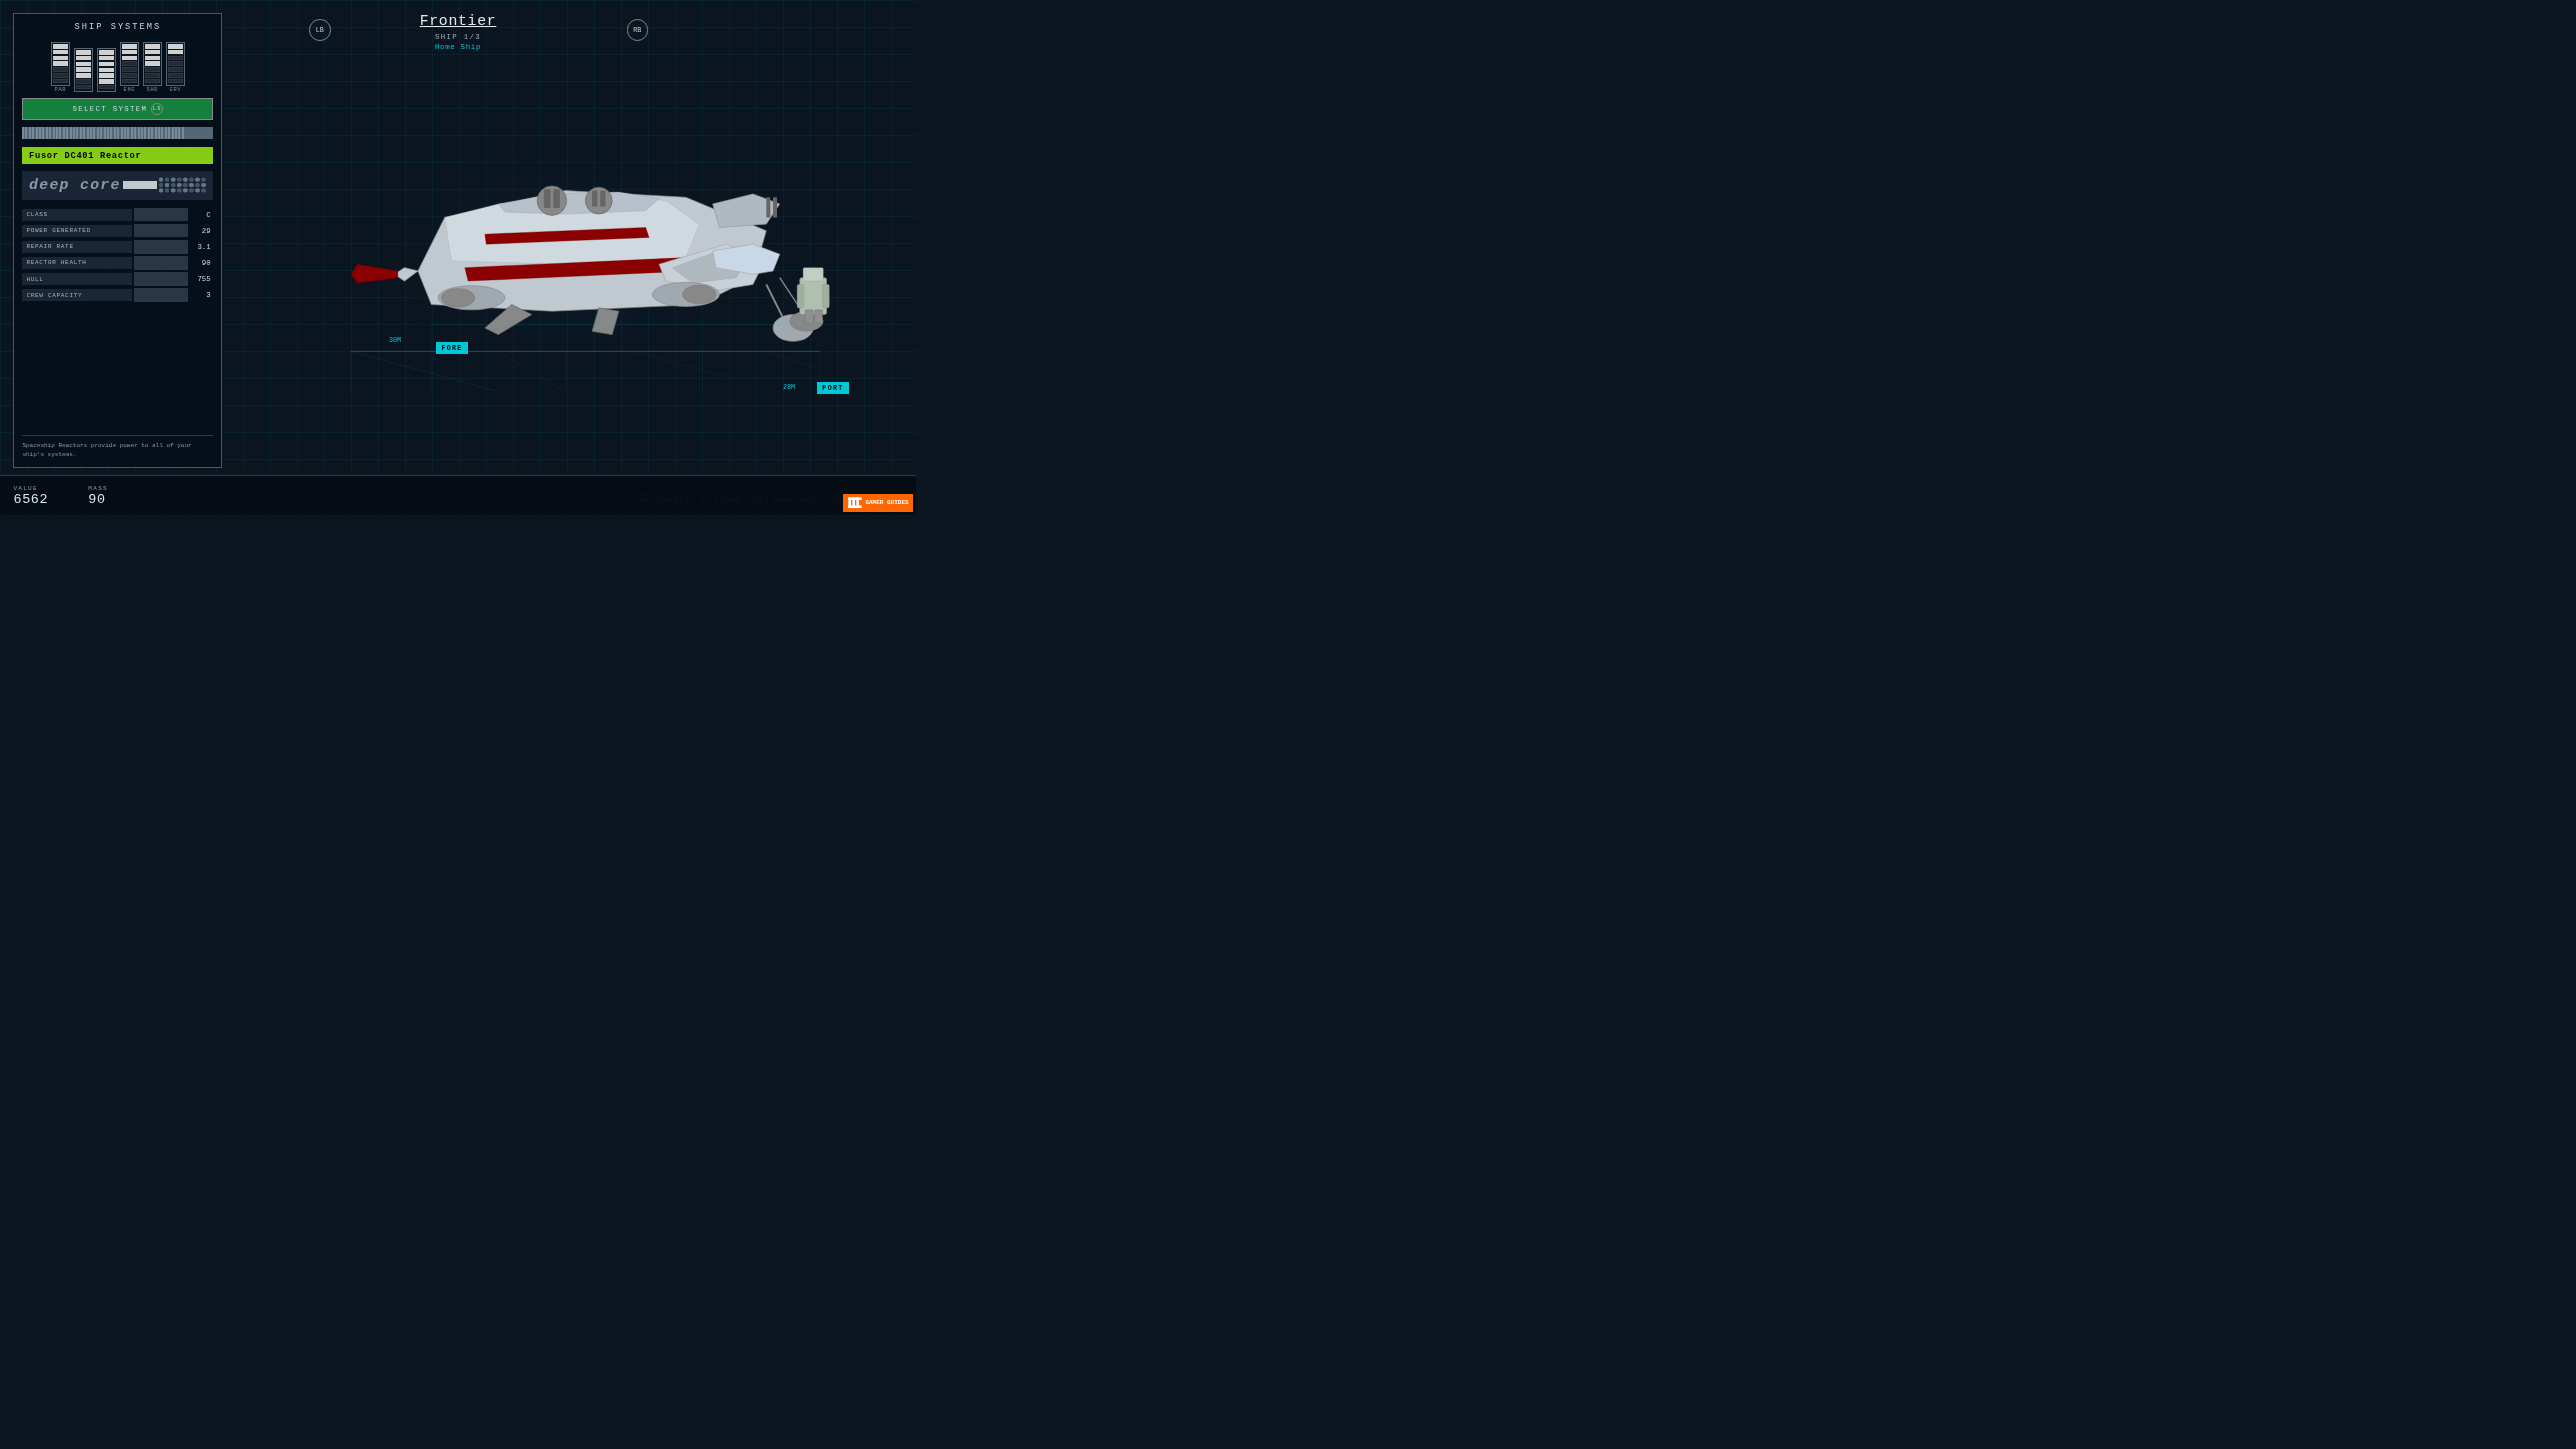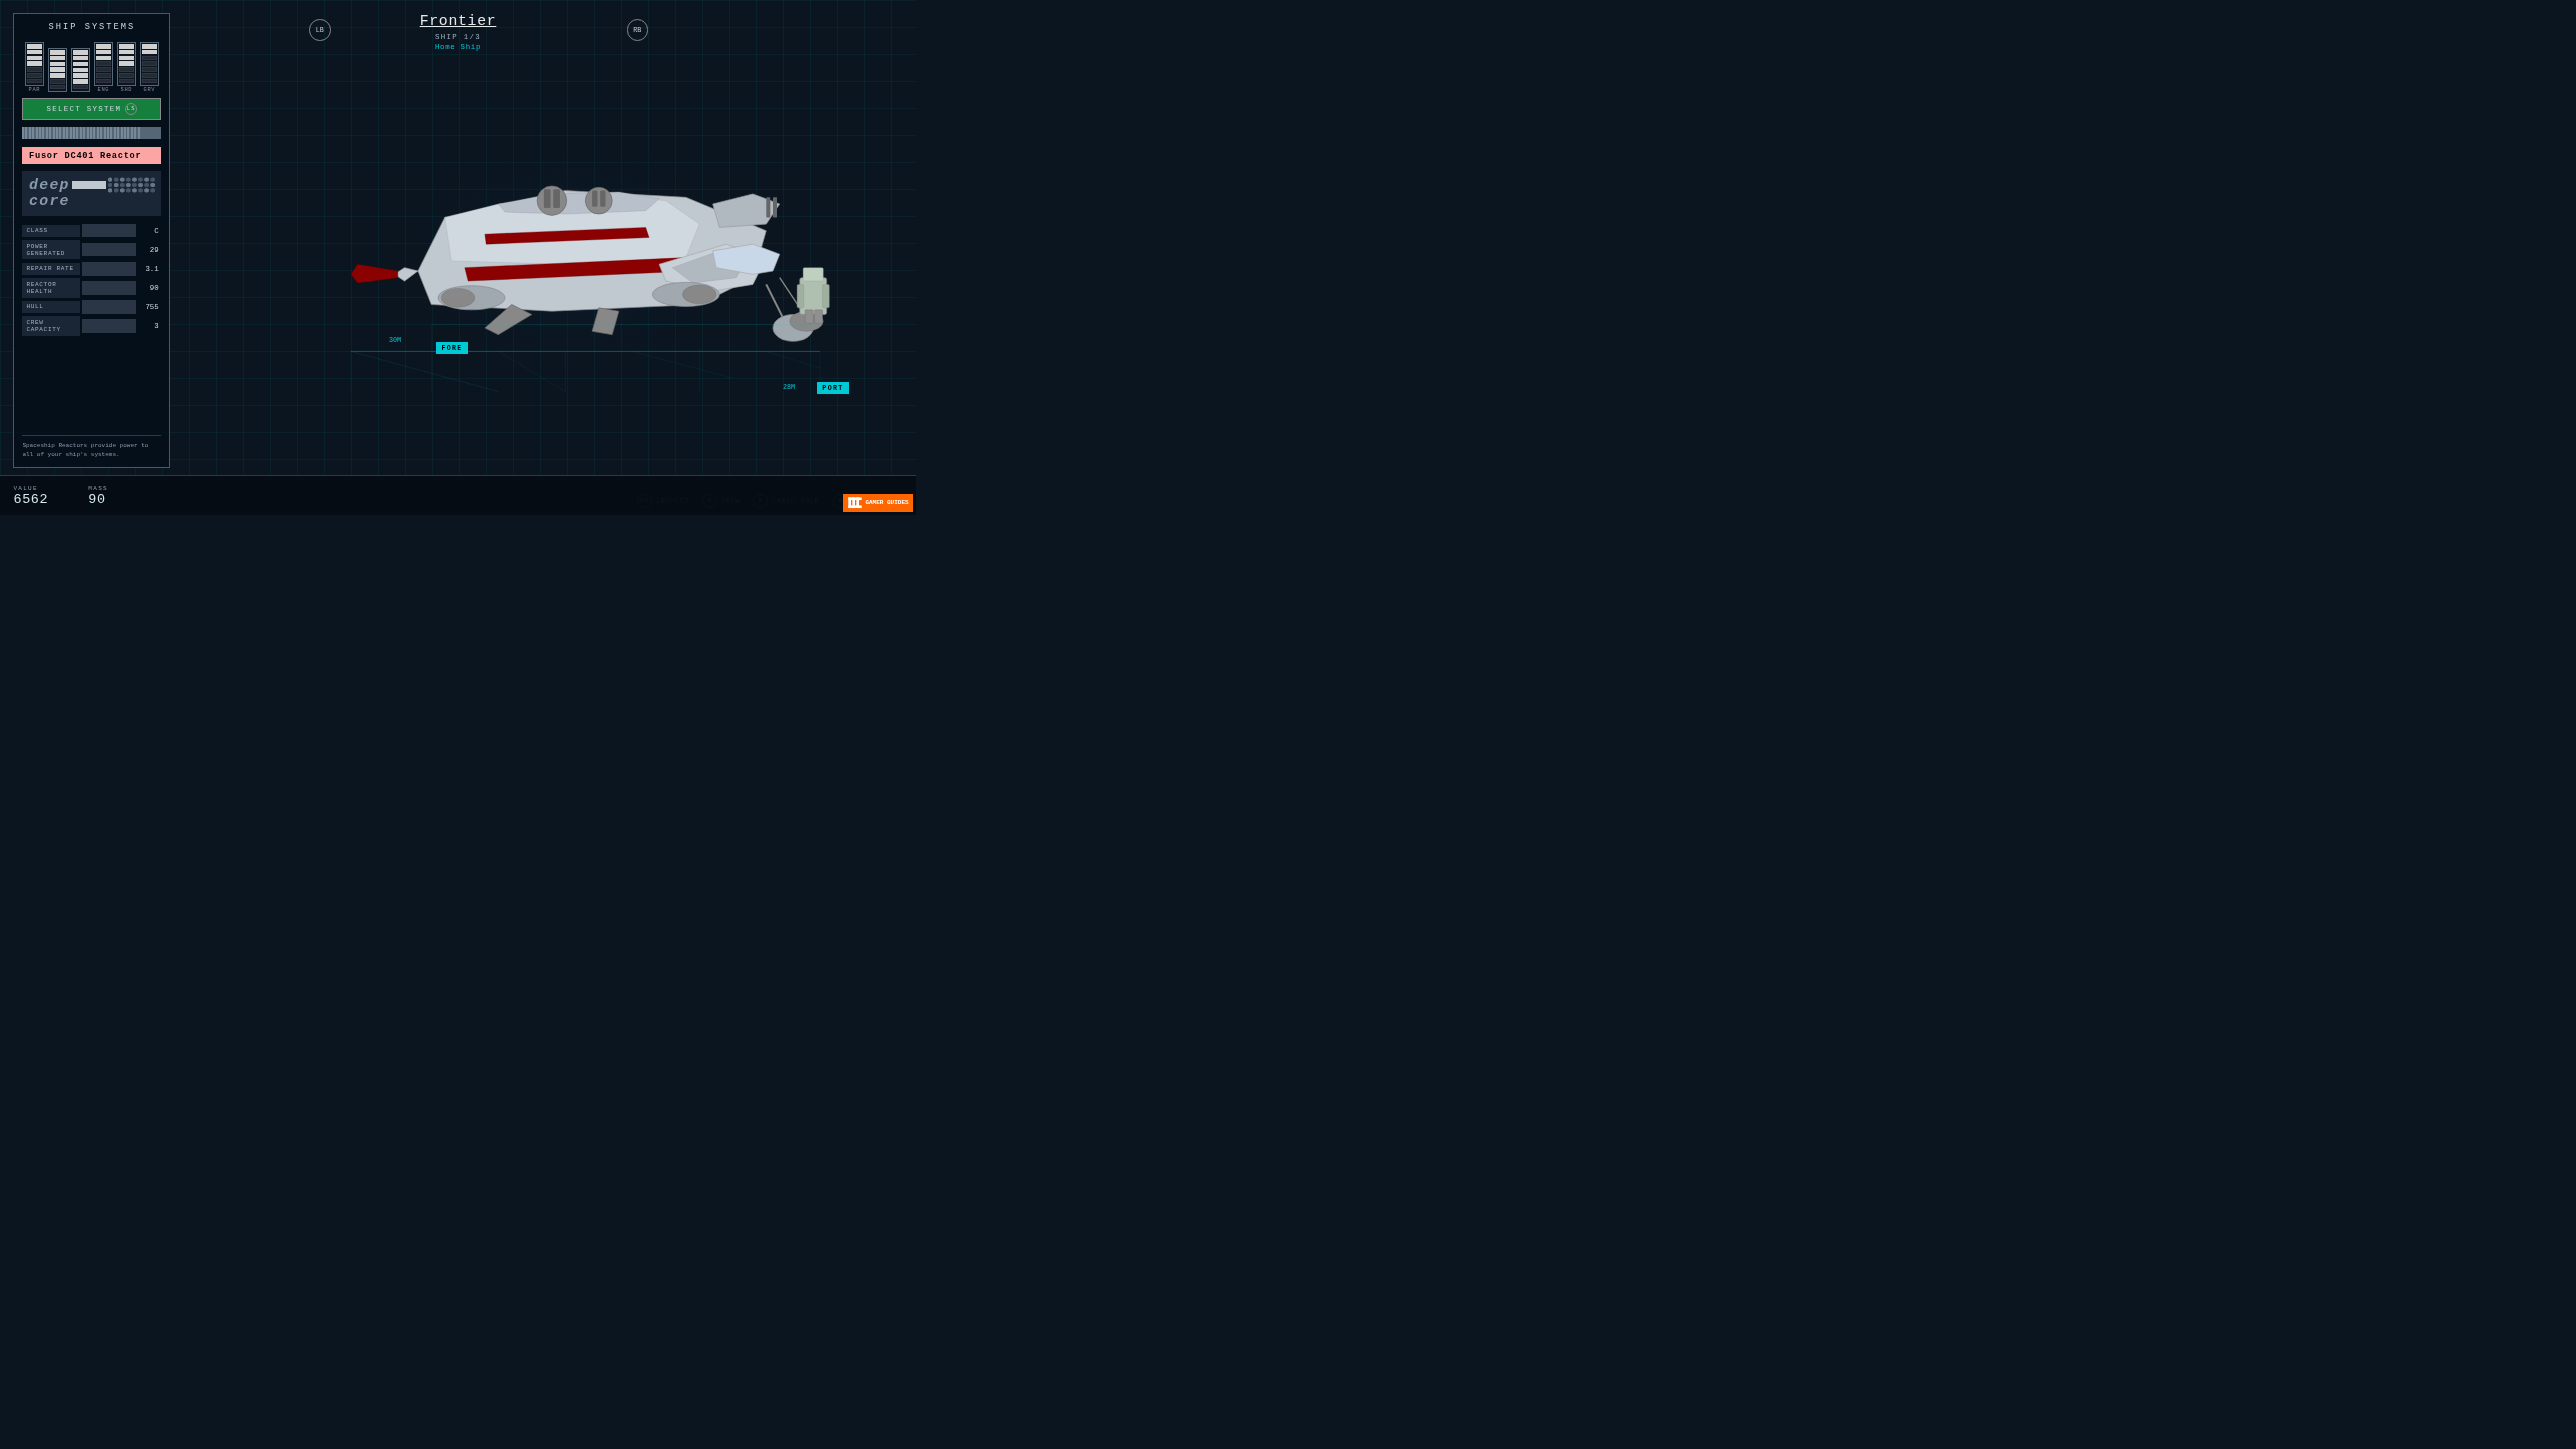--- a/index.html
+++ b/index.html
@@ -95,7 +95,7 @@
       position: absolute;
       left: 13.4px;
       top: 13.4px;
-      width: 157px;
+      width: 209px;
       bottom: 47px;
       border: 1.3px solid #cc2222;
       background: rgba(5, 15, 25, 0.92);

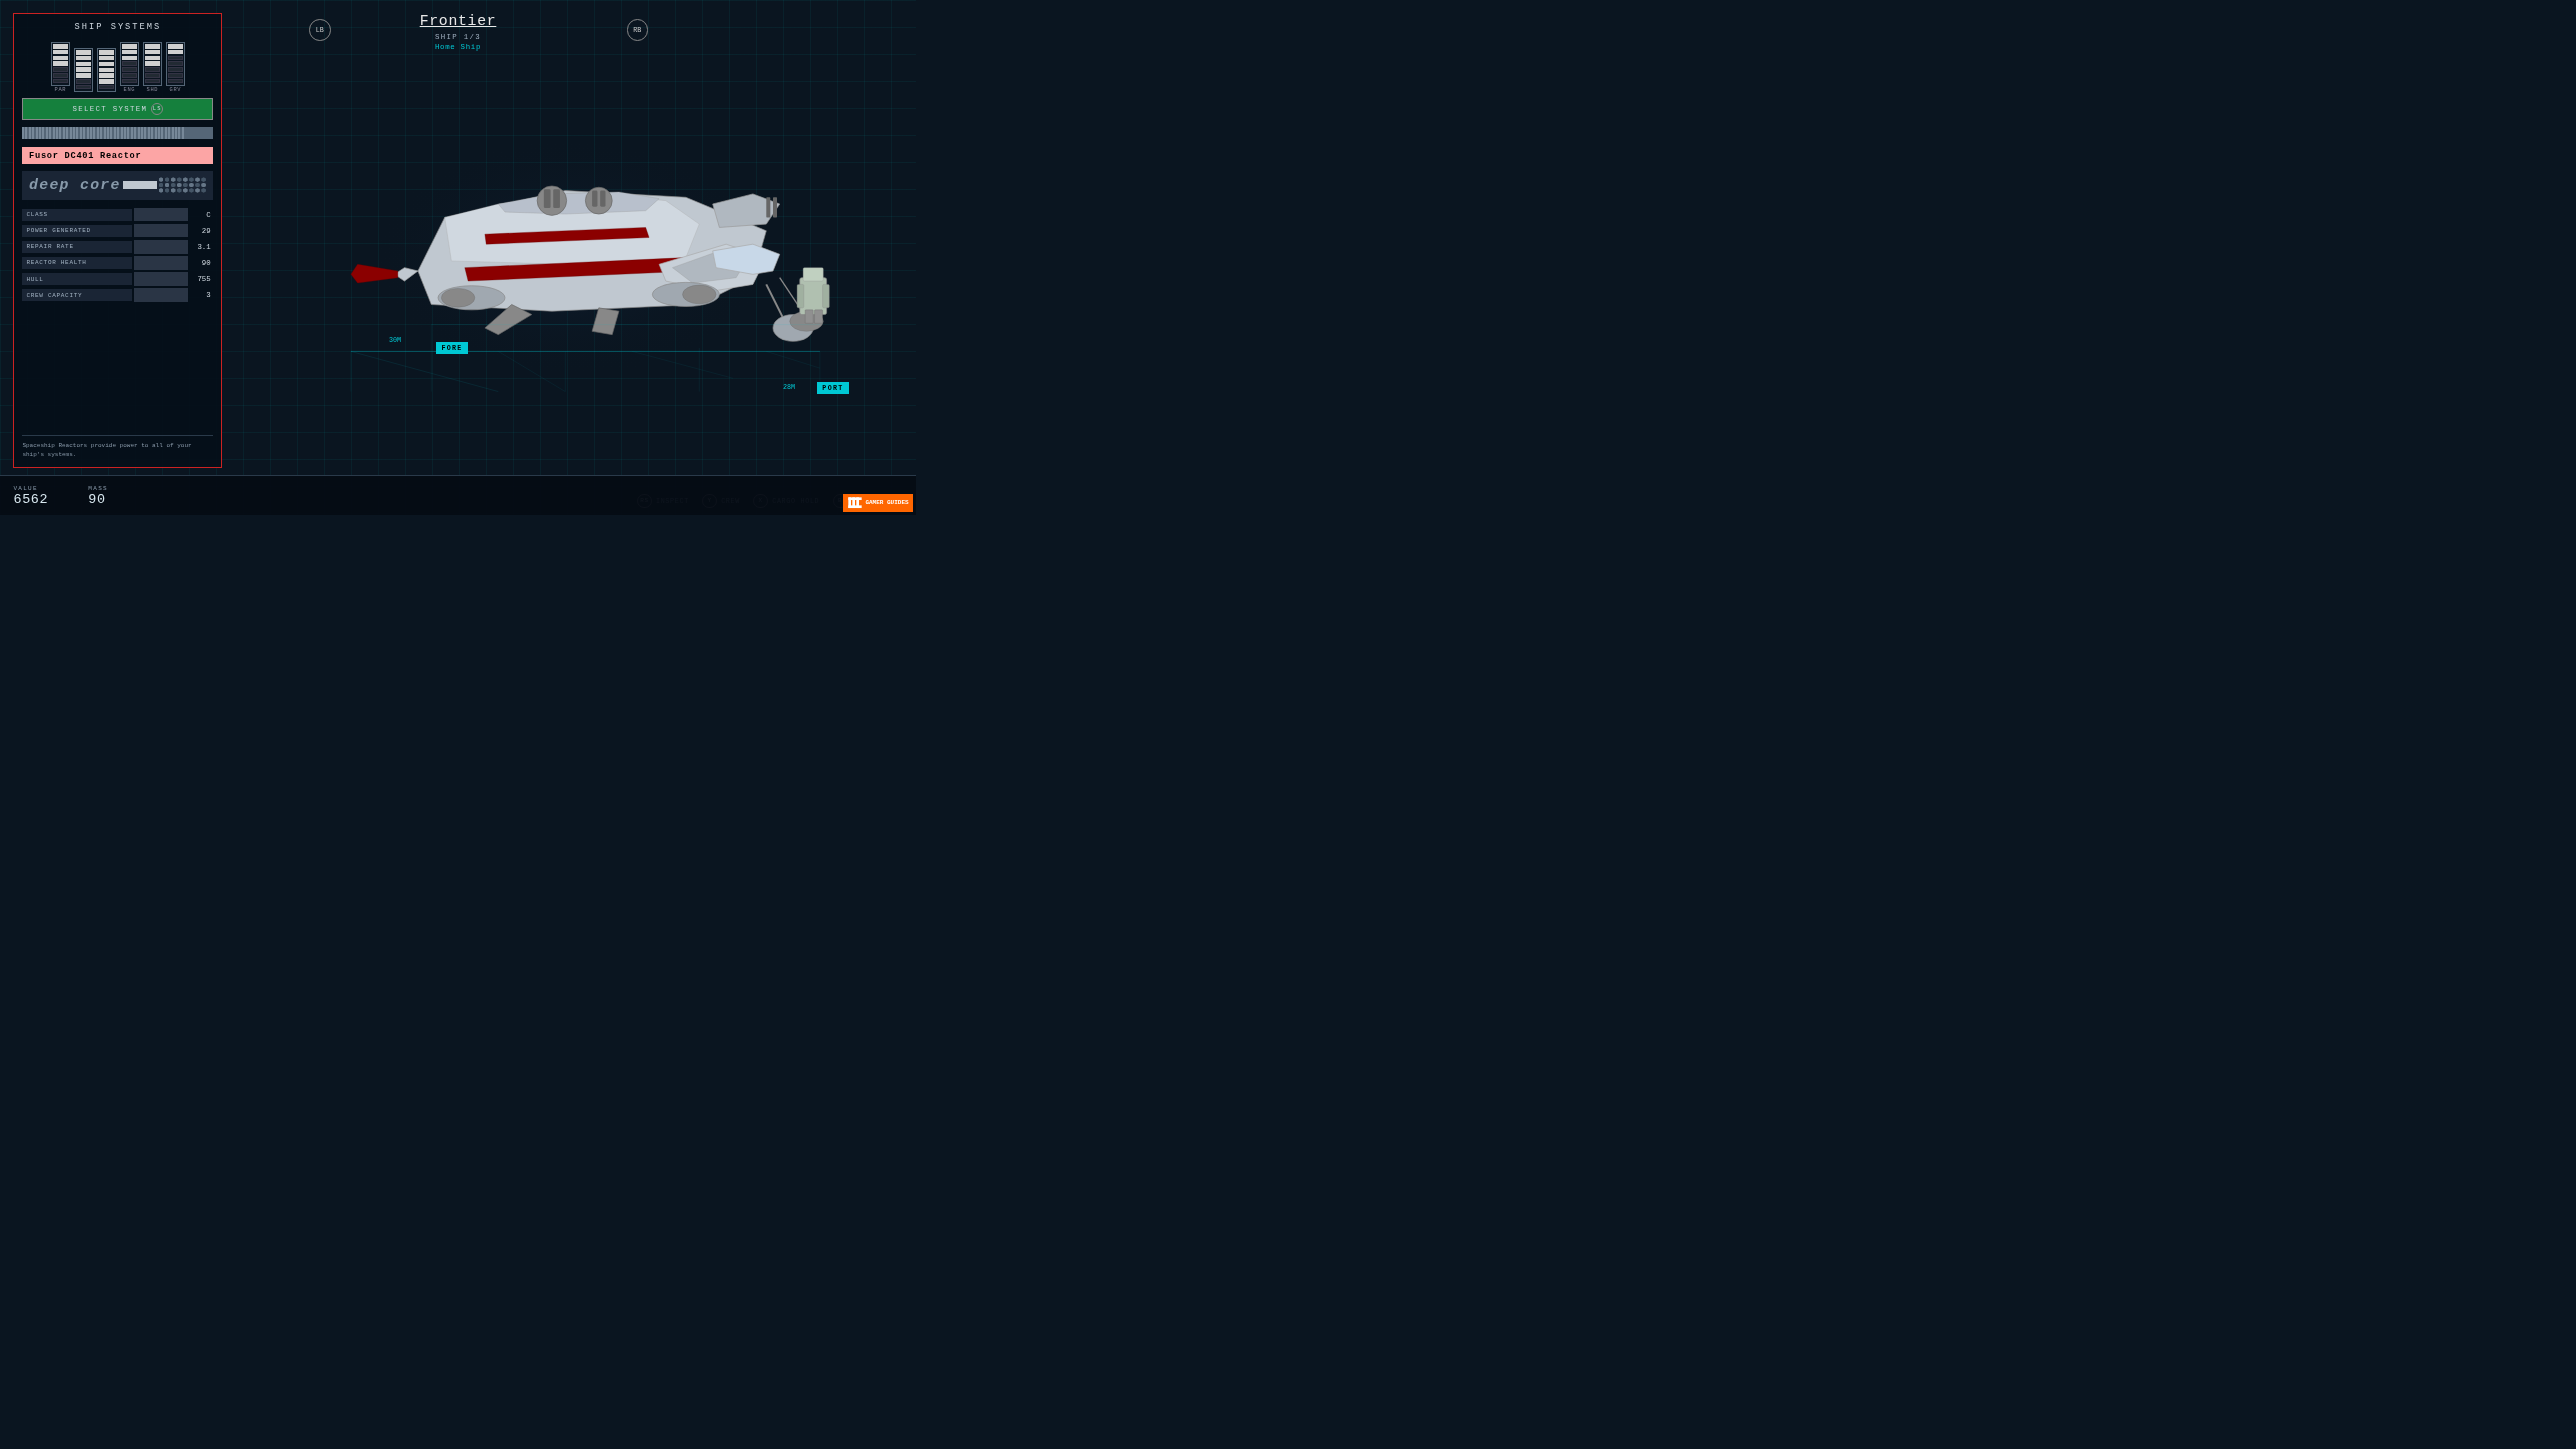--- a/index.html
+++ b/index.html
@@ -214,7 +214,7 @@
 
     
     .selected-item-bar {
-      background: #fca5a5;
+      background: #84cc16;
       color: #000;
       font-size: 8.7px;
       font-weight: bold;

